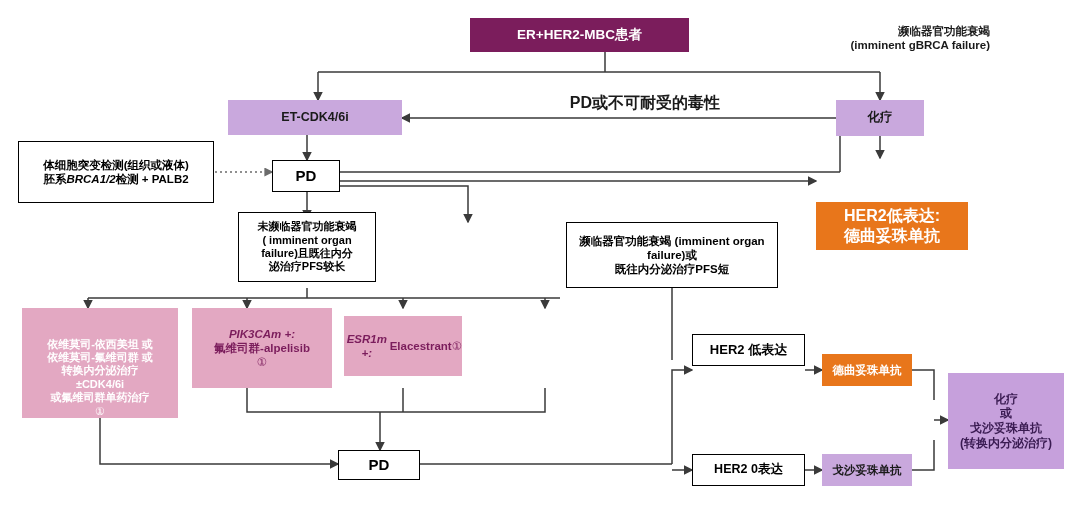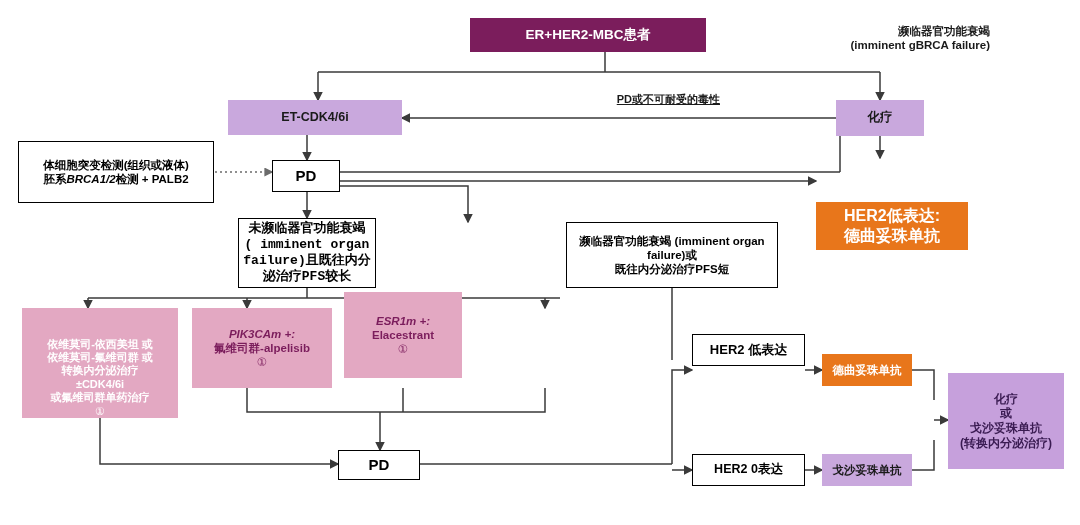--- a/index.html
+++ b/index.html
@@ -149,7 +149,7 @@
     </g>
   </svg>
 
-  <div class="node n-dark" style="left:470px;top:18px;width:236px;height:34px;font-size:13.5px;">
+  <div class="node n-dark" style="left:470px;top:18px;width:219px;height:34px;font-size:13.5px;">
     <span>ER+HER2-MBC患者</span>
   </div>
 

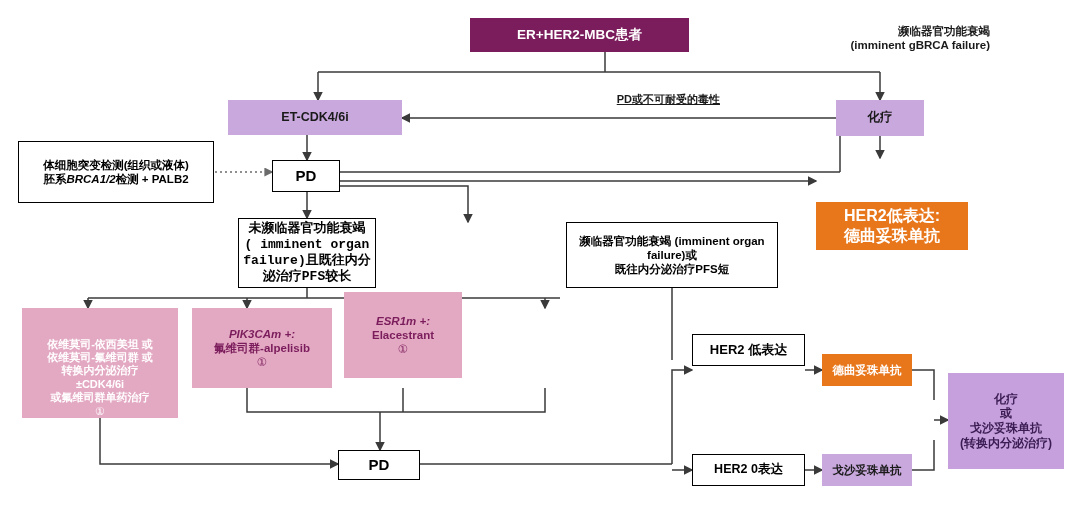--- a/index.html
+++ b/index.html
@@ -166,7 +166,7 @@
     <span>化疗</span>
   </div>
 
-  <div class="lbl" style="left:480px;top:93px;width:240px;font-size:11px;text-decoration:underline;">
+  <div class="lbl" style="left:480px;top:93px;width:240px;font-size:16px;">
     <span>PD或不可耐受的毒性</span>
   </div>
 

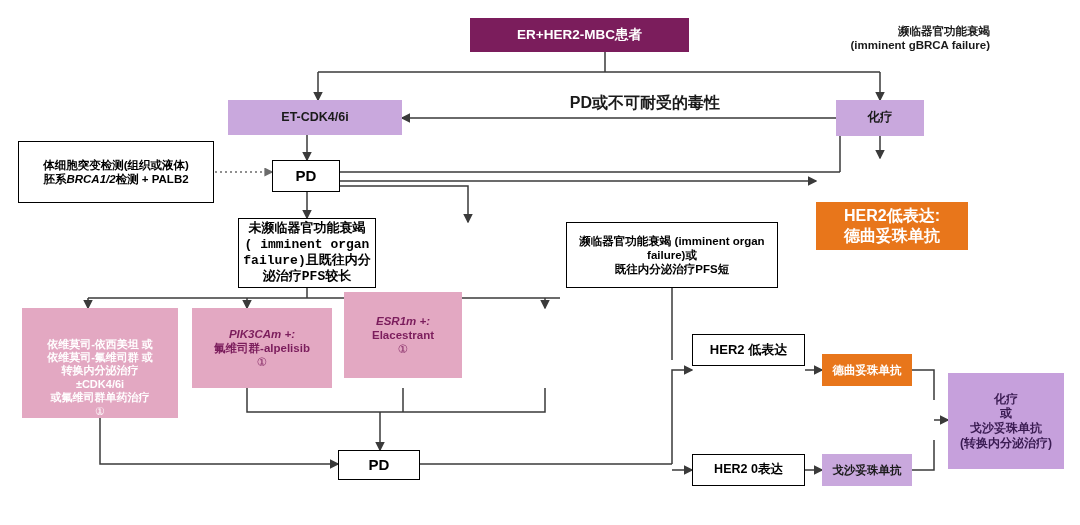--- a/index.html
+++ b/index.html
@@ -184,7 +184,7 @@
     <span>德曲妥珠单抗</span>
   </div>
 
-  <div class="node n-white-thin" style="left:238px;top:218px;width:138px;height:70px;font-size:13px;flex-direction:column;font-family:Liberation Mono, monospace;">
+  <div class="node n-white-thin" style="left:238px;top:212px;width:138px;height:70px;font-size:11px;flex-direction:column;">
     <span>未濒临器官功能衰竭</span>
     <span>( imminent organ</span>
     <span>failure)且既往内分</span>

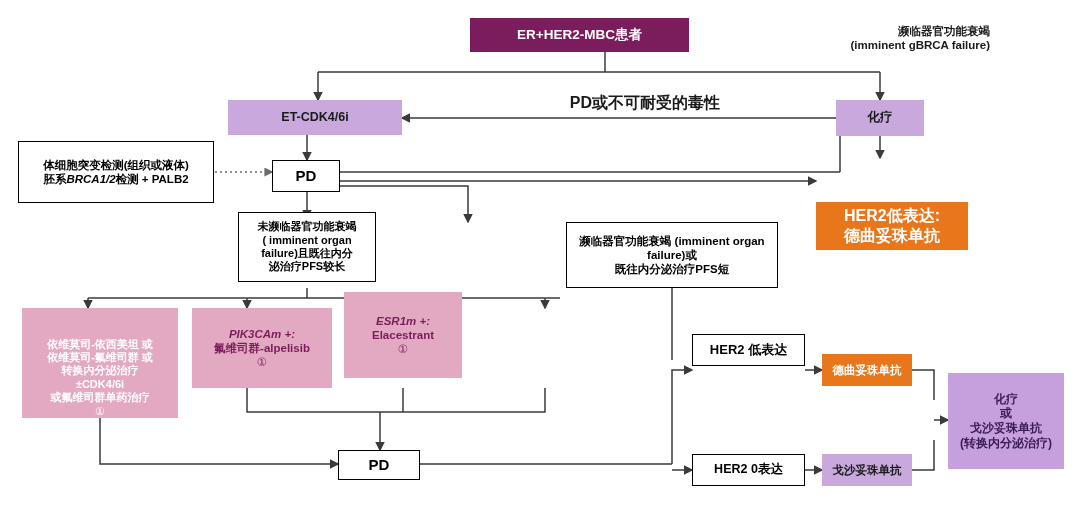--- a/index.html
+++ b/index.html
@@ -212,7 +212,7 @@
     <span class="circ">①</span>
   </div>
 
-  <div class="node n-pink" style="left:344px;top:292px;width:118px;height:86px;font-size:11.5px;flex-direction:column;">
+  <div class="node n-pink" style="left:344px;top:316px;width:118px;height:60px;font-size:11.5px;flex-direction:row;">
     <span class="it">ESR1m +:</span>
     <span>Elacestrant</span>
     <span class="circ">①</span>

